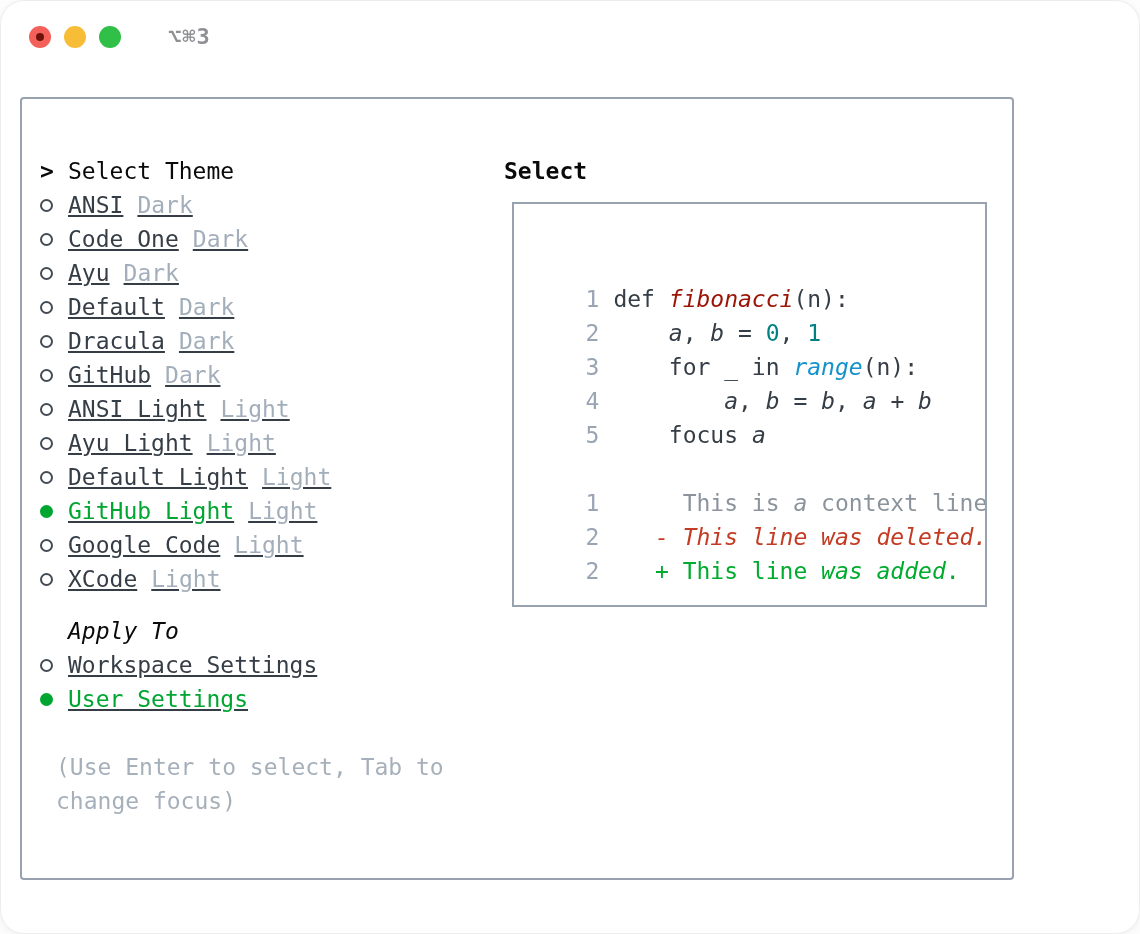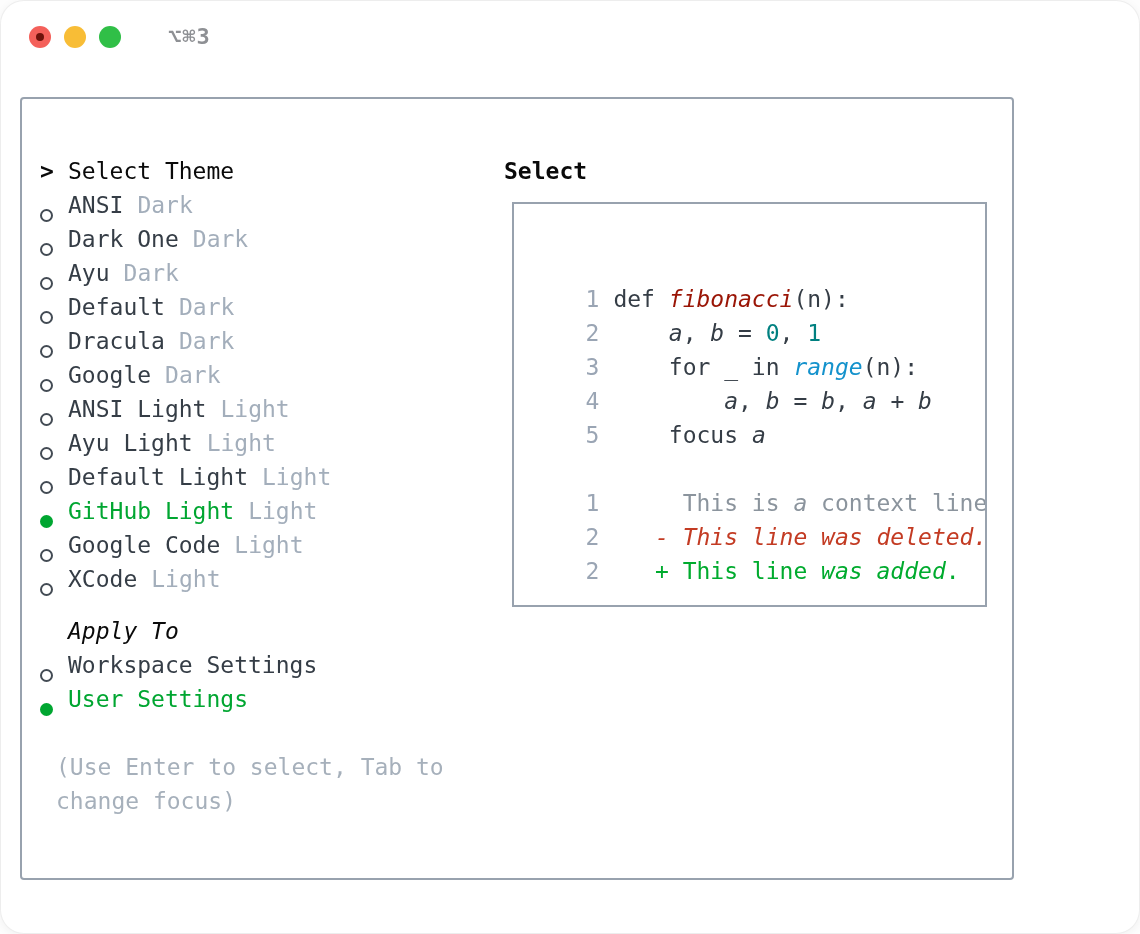--- a/index.html
+++ b/index.html
@@ -71,7 +71,7 @@
   .hdr-prefix { width: 28px; font-weight: bold; color: var(--header-black); }
   .hdr-label  { font-weight: normal; color: var(--header-black); }
   ul.opt-list { list-style: none; margin: 0; padding: 0; }
-  .opt-row { display: flex; align-items: flex-end; height: 34px; cursor: default; }
+  .opt-row { display: flex; align-items: center; height: 34px; cursor: default; text-decoration: underline; }
   .marker {
     width: 13px; height: 13px; border-radius: 50%;
     border: 2px solid #434b54; margin-right: 15px; flex: none;

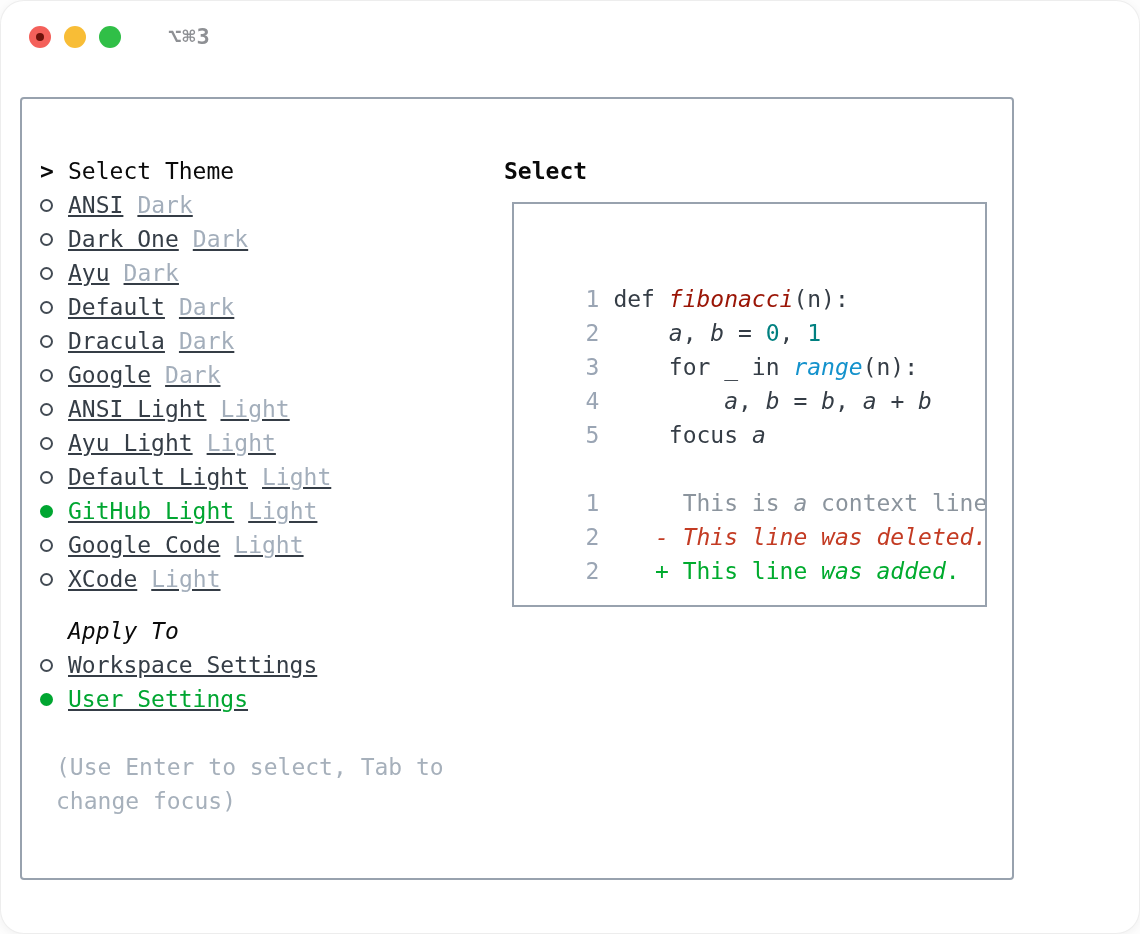--- a/index.html
+++ b/index.html
@@ -147,7 +147,7 @@
   </li>
           <li class="opt-row">
     <span class="marker"></span>
-    <span class="opt-name">Dark One</span>
+    <span class="opt-name">Code One</span>
     <span class="opt-variant">Dark</span>
   </li>
           <li class="opt-row">

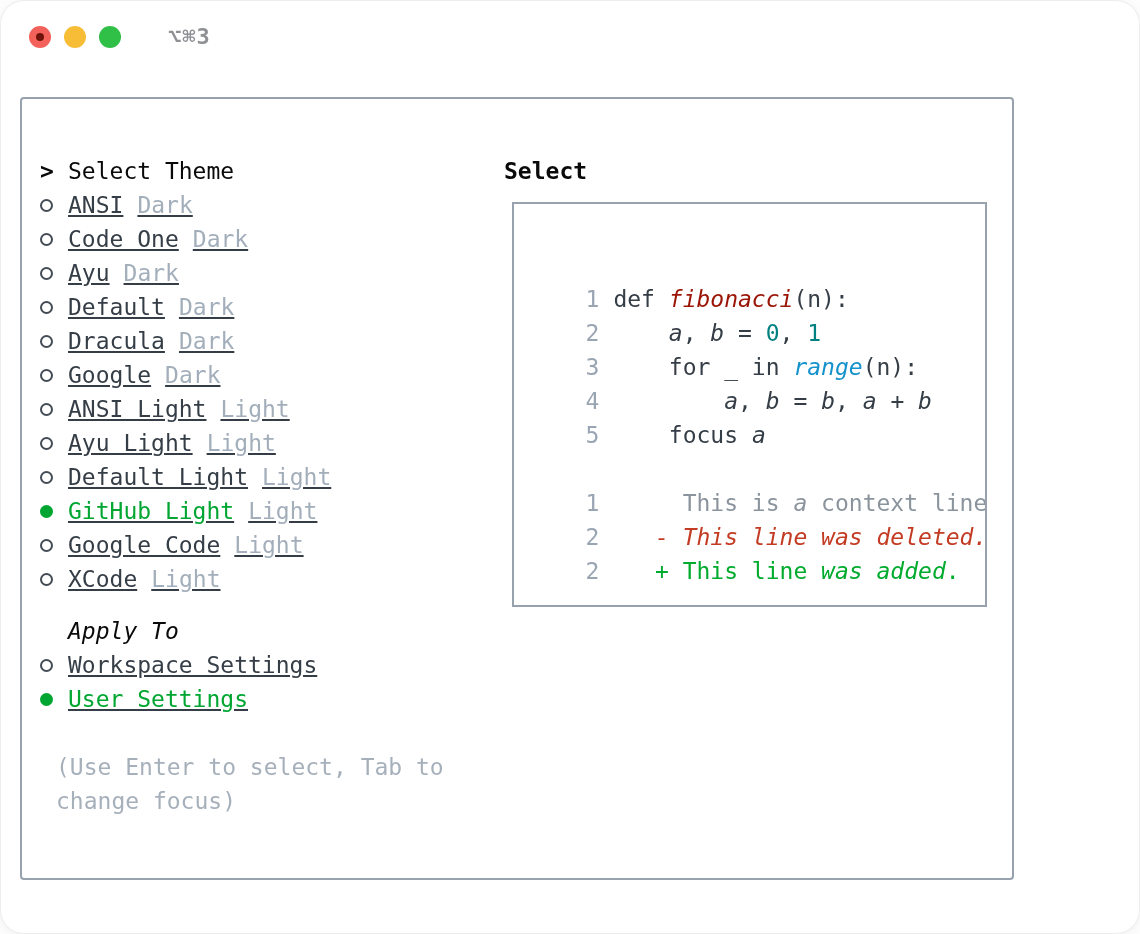--- a/index.html
+++ b/index.html
@@ -167,7 +167,7 @@
   </li>
           <li class="opt-row">
     <span class="marker"></span>
-    <span class="opt-name">Google</span>
+    <span class="opt-name">GitHub</span>
     <span class="opt-variant">Dark</span>
   </li>
           <li class="opt-row">

